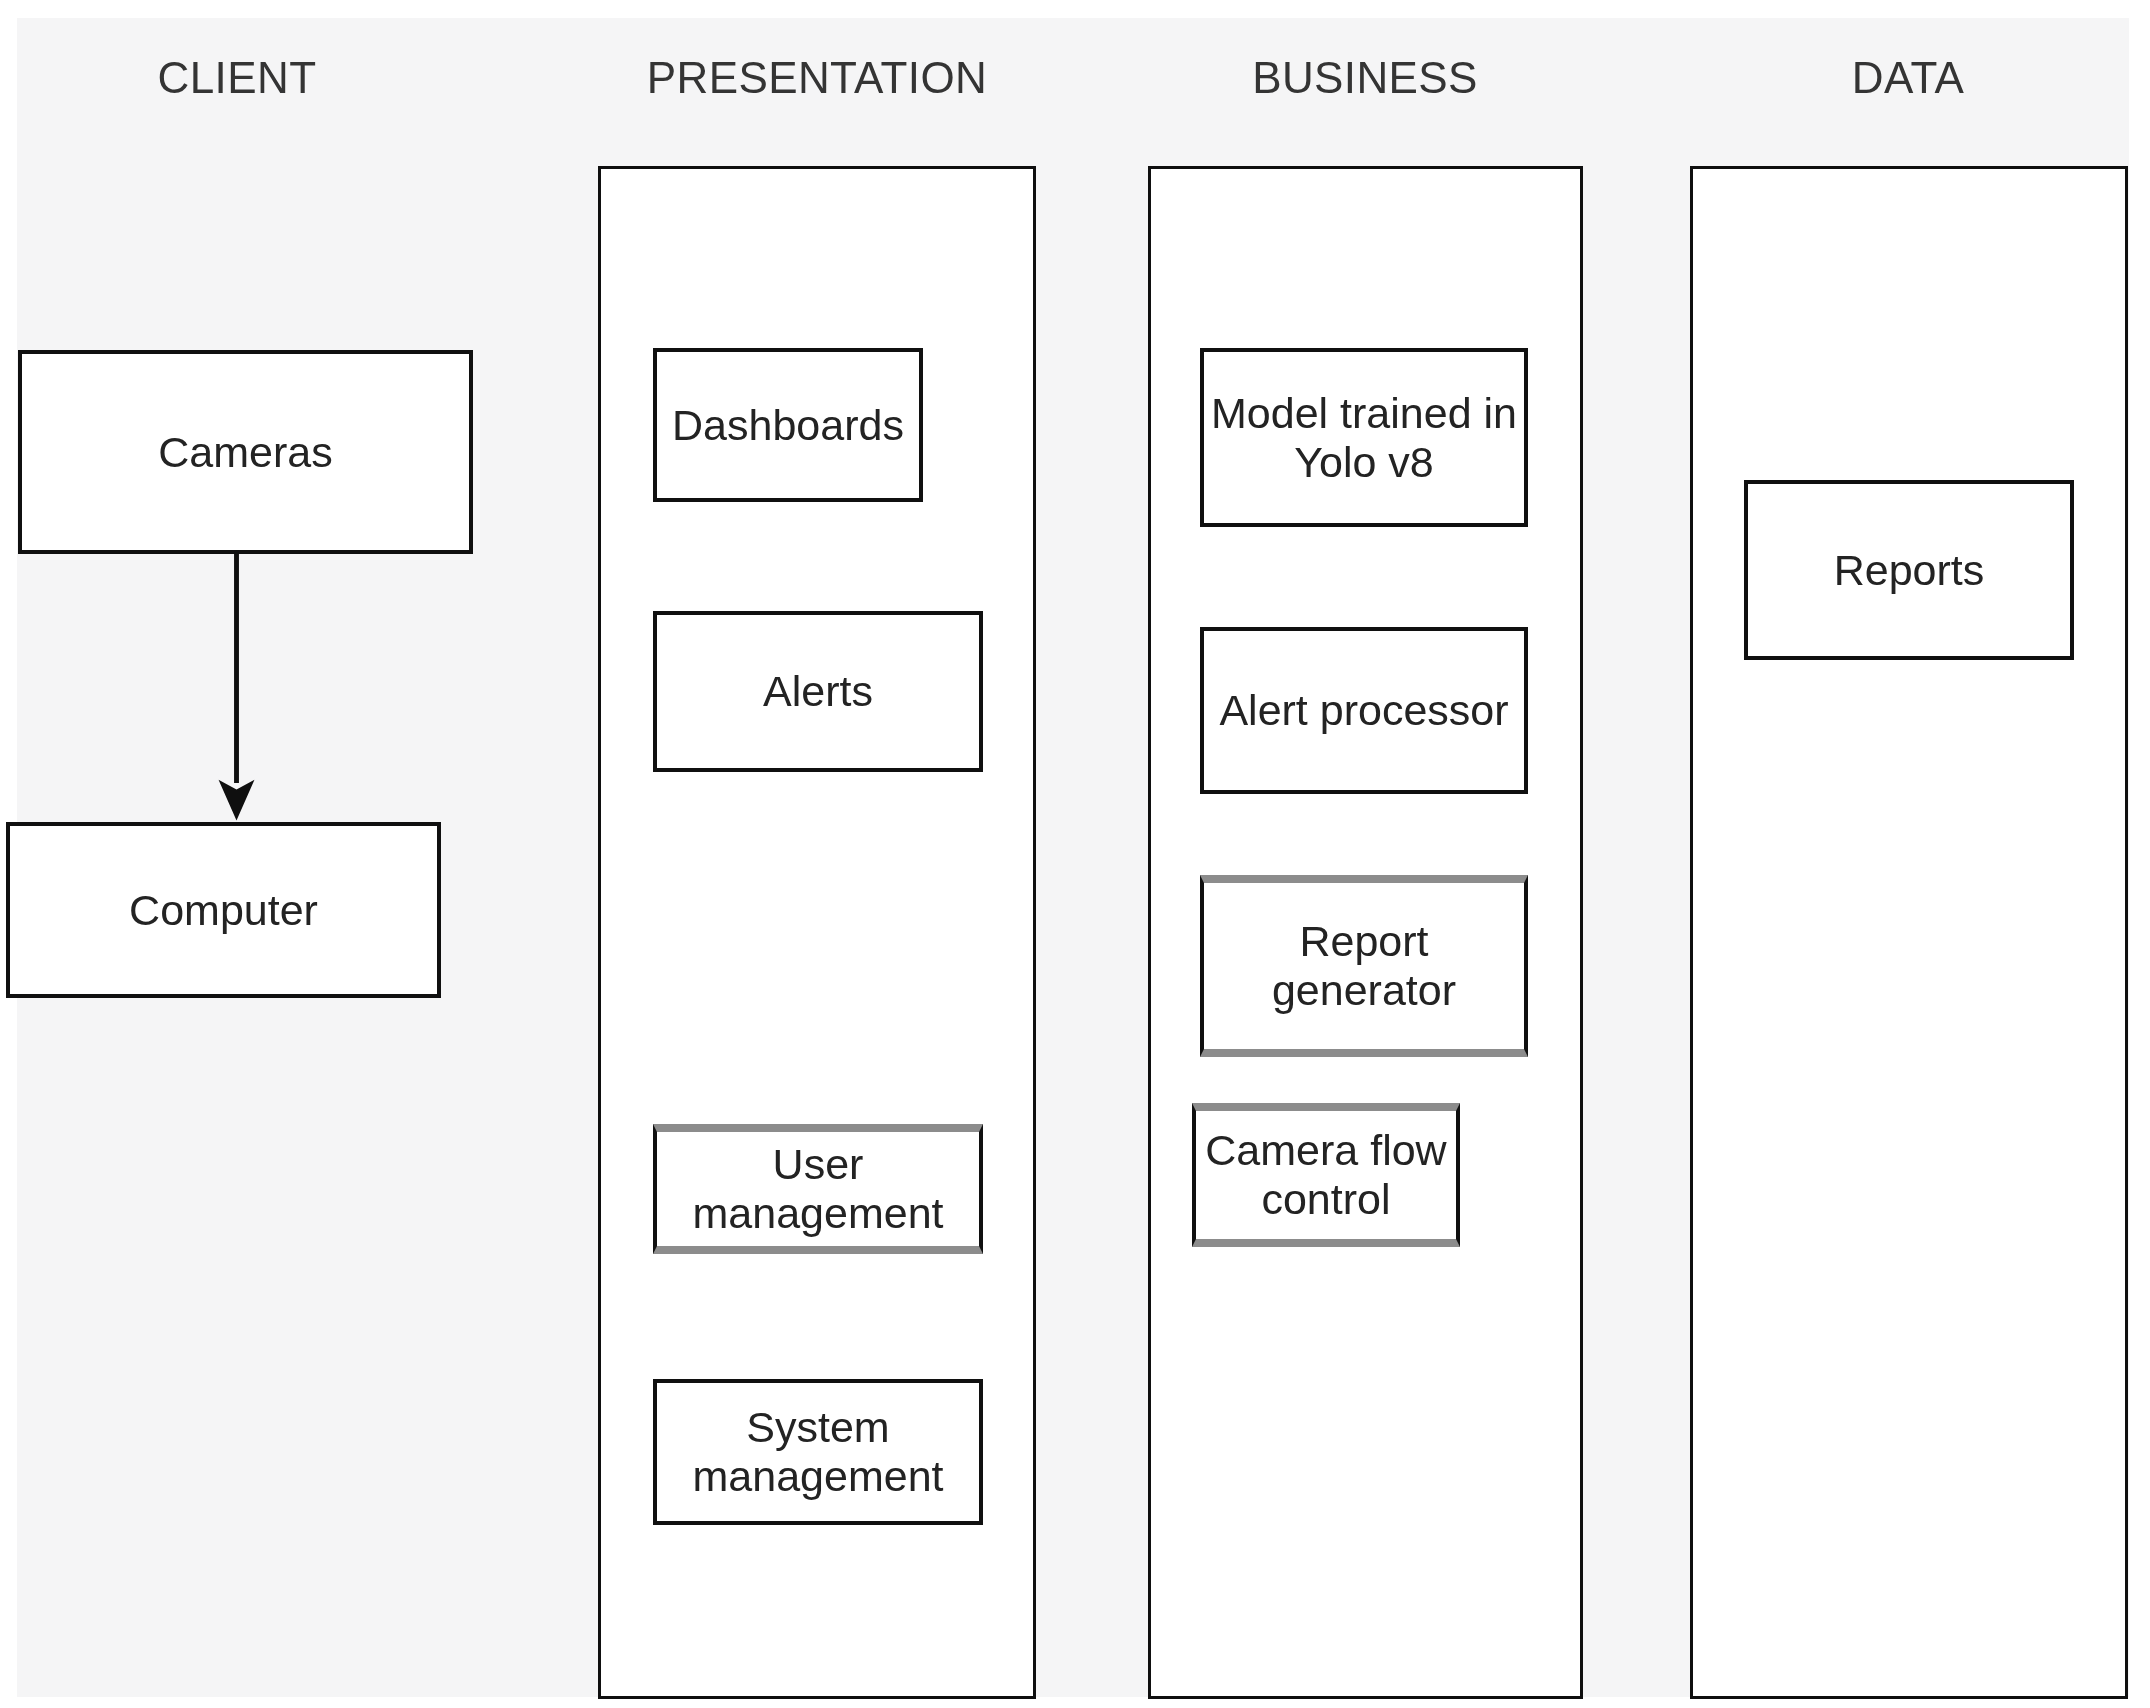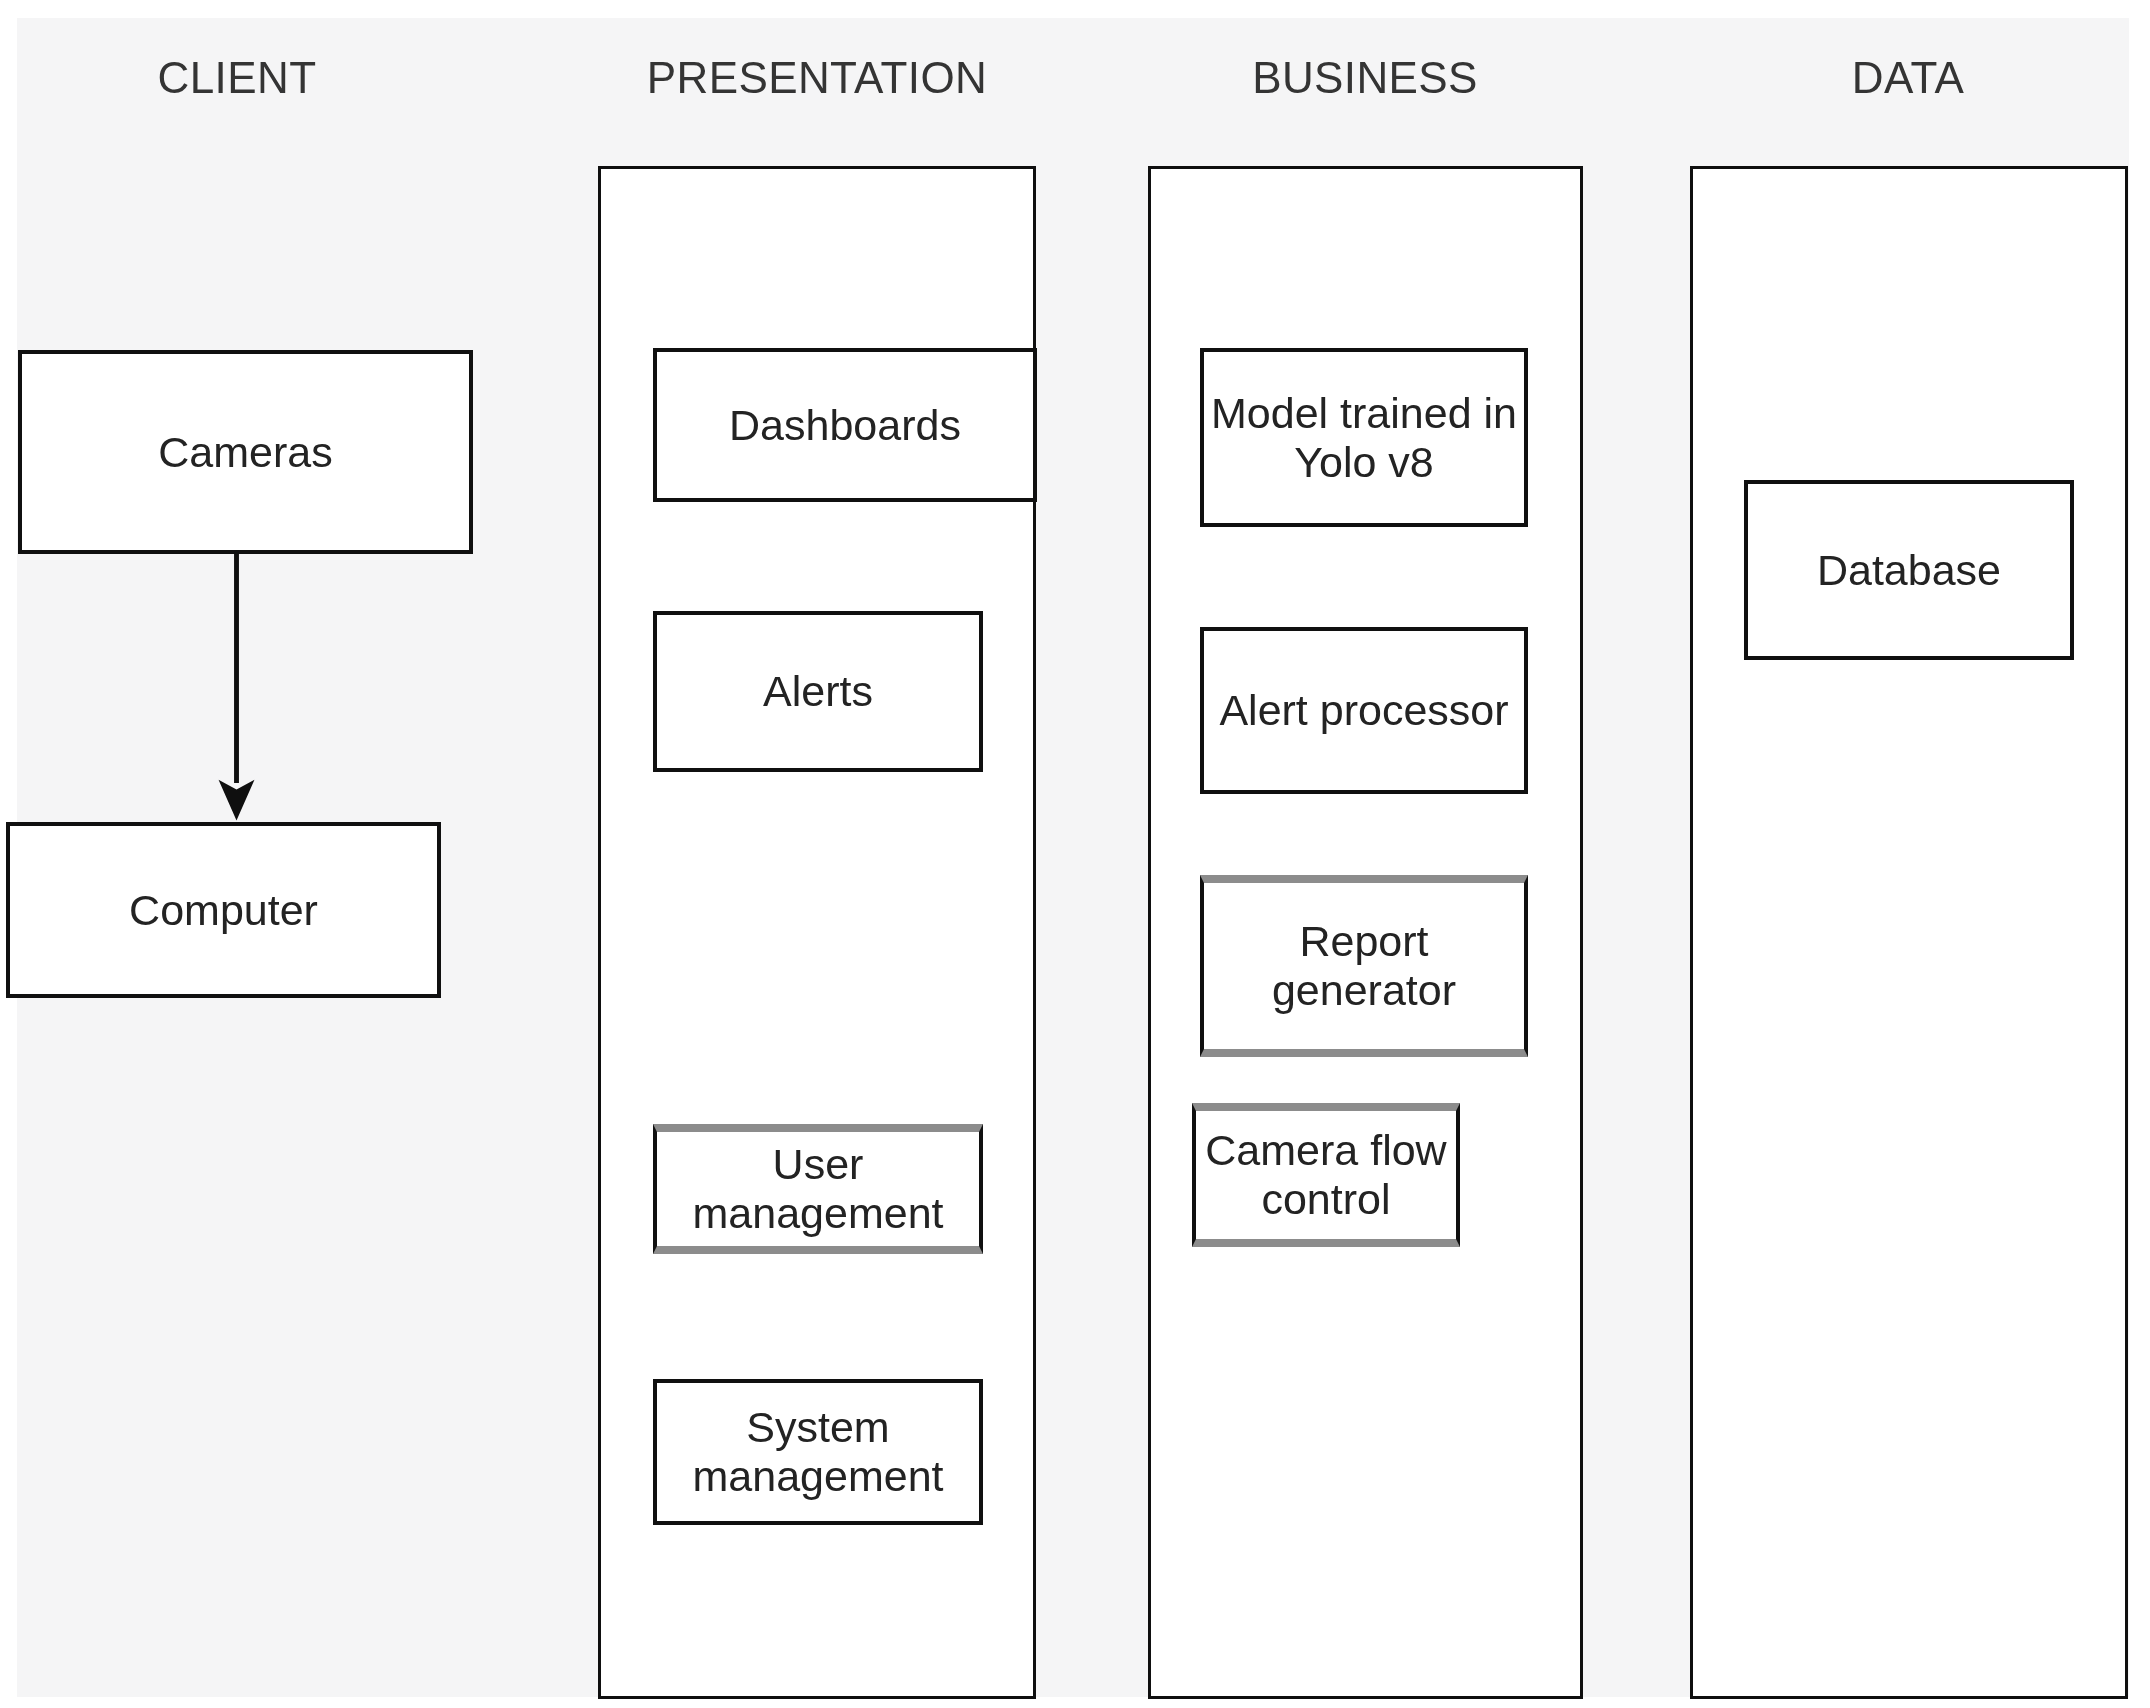--- a/index.html
+++ b/index.html
@@ -67,7 +67,7 @@
   <div class="node" style="left:6px; top:822px; width:435px; height:176px">Computer</div>
 
   <div class="lane" style="left:598px; width:438px">
-    <div class="node" style="left:52px; top:179px; width:384px; height:154px">Dashboards</div>
+    <div class="node" style="left:52px; top:179px; width:270px; height:154px">Dashboards</div>
     <div class="node" style="left:52px; top:442px; width:330px; height:161px">Alerts</div>
     <div class="node accent" style="left:52px; top:955px; width:330px; height:130px">User
 management</div>

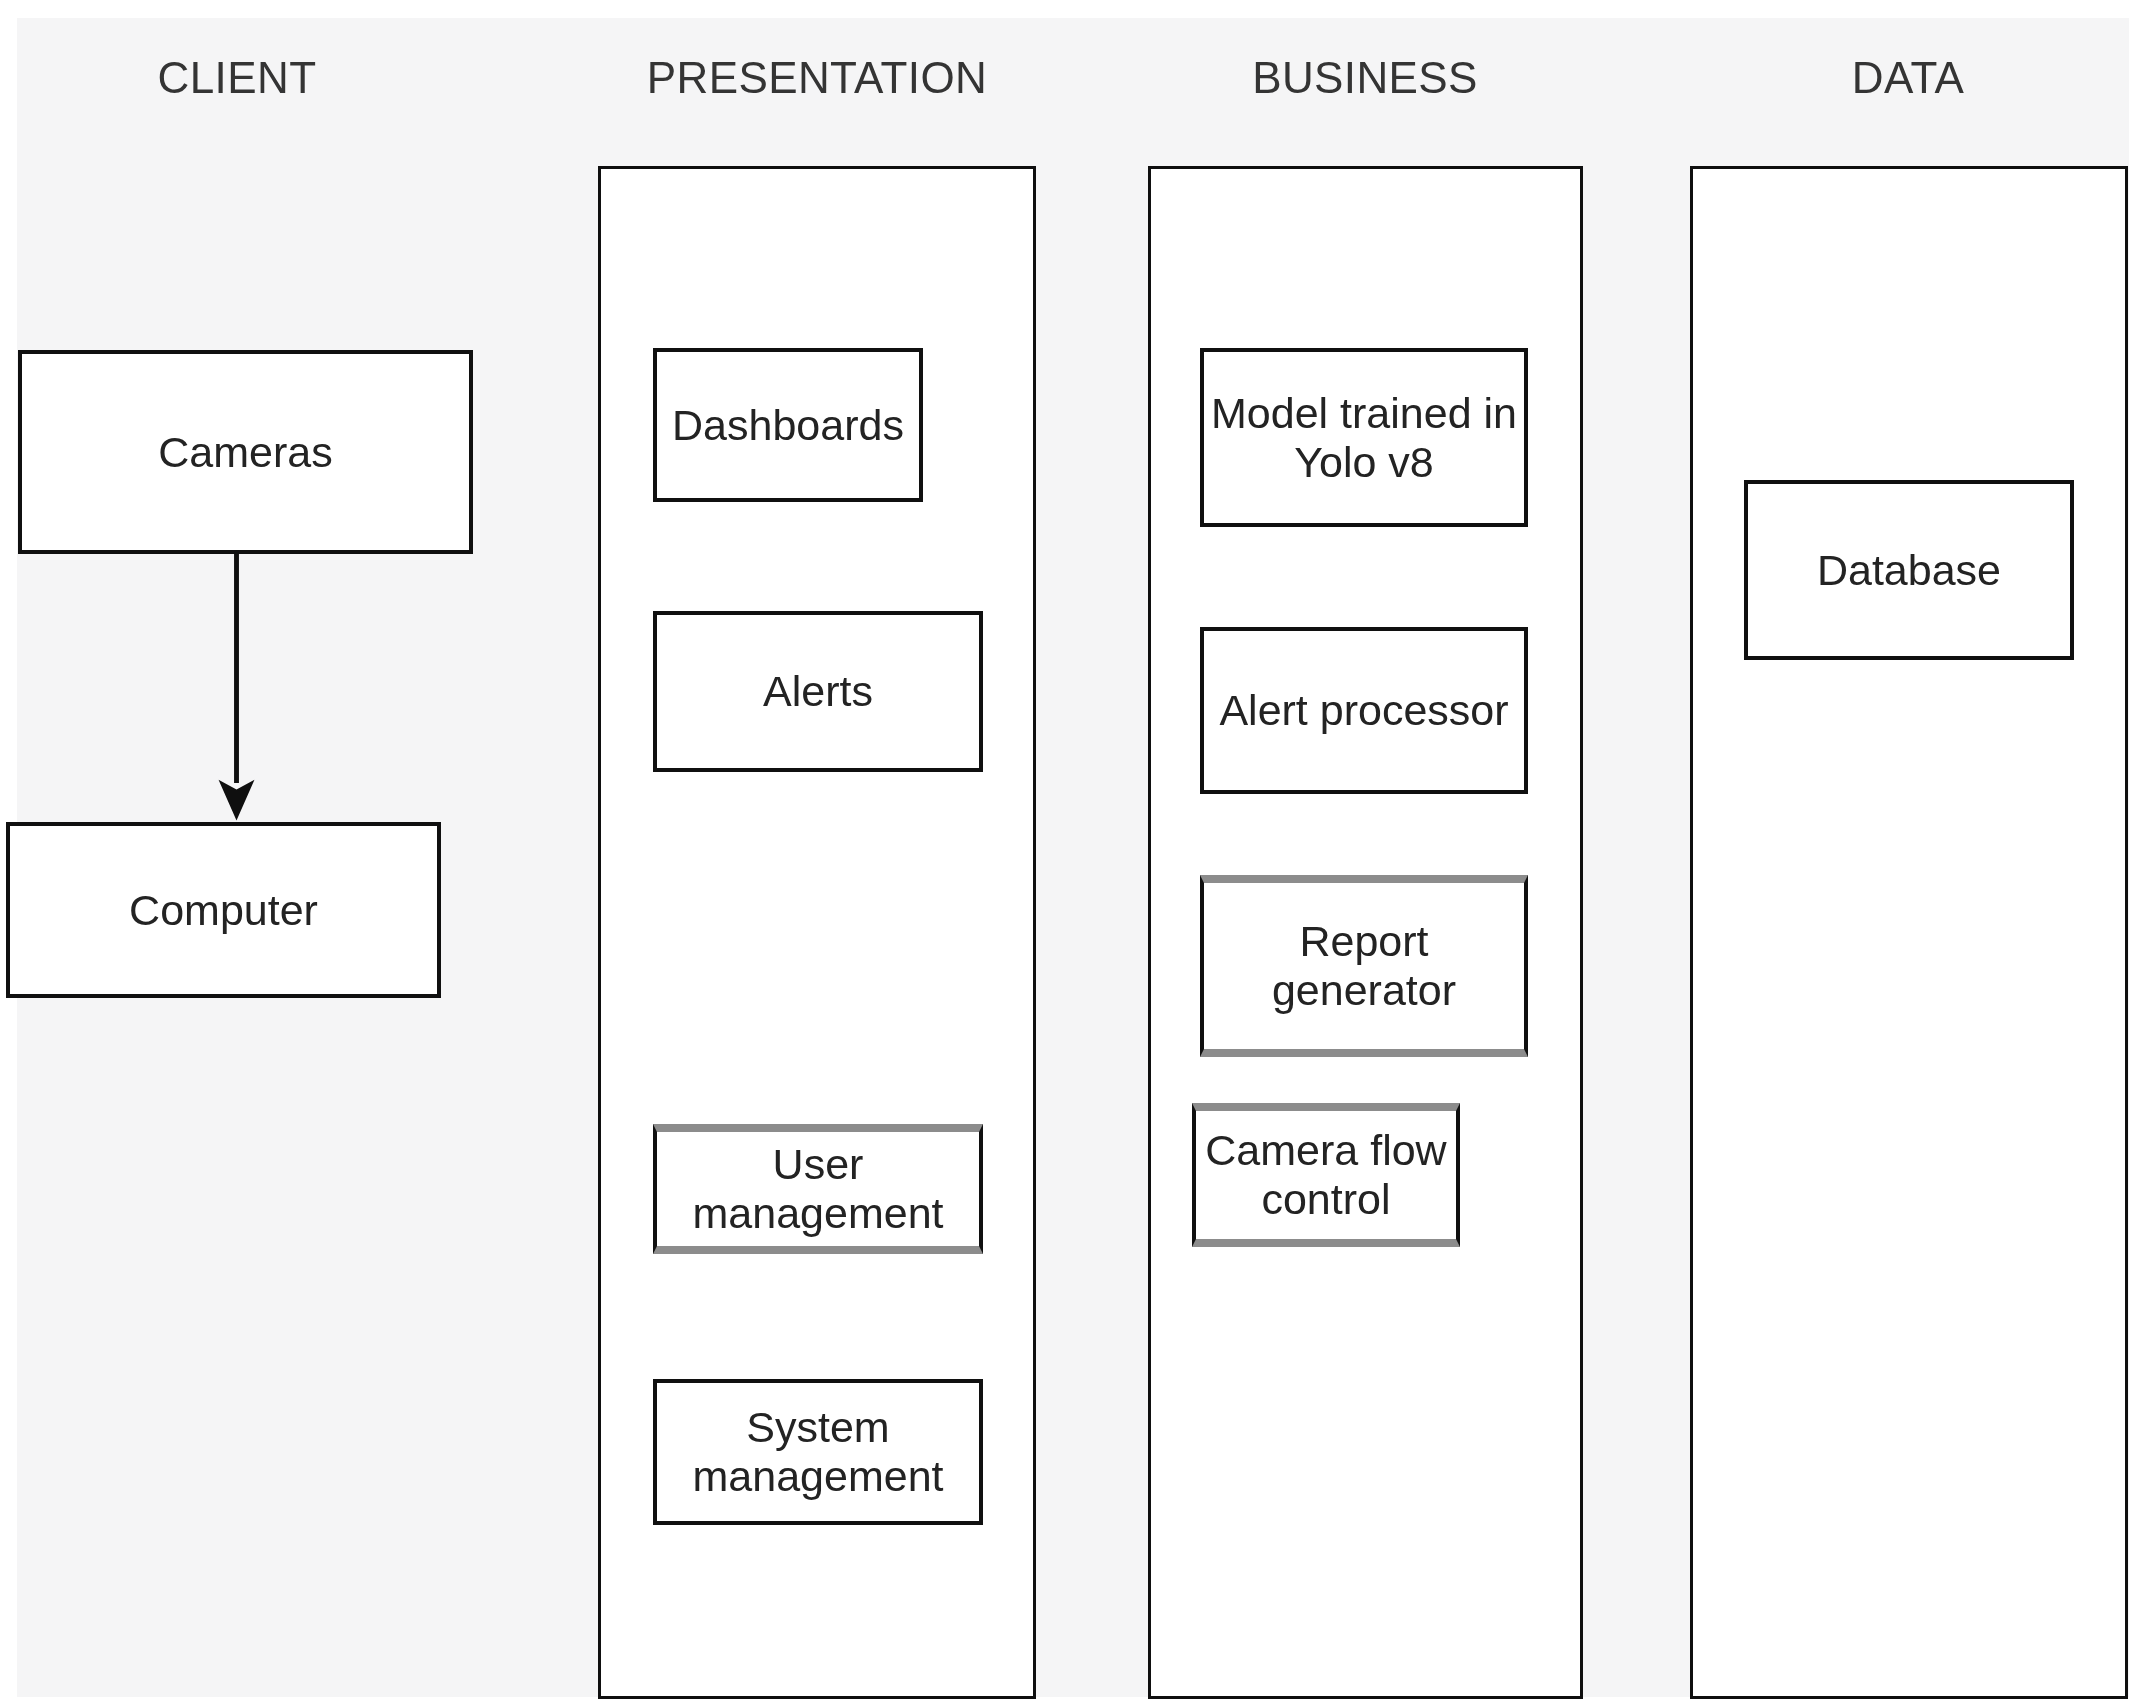--- a/index.html
+++ b/index.html
@@ -86,7 +86,7 @@
   </div>
 
   <div class="lane" style="left:1690px; width:438px">
-    <div class="node" style="left:51px; top:311px; width:330px; height:180px">Database</div>
+    <div class="node" style="left:51px; top:311px; width:330px; height:180px">Reports</div>
   </div>
 
 </div>

